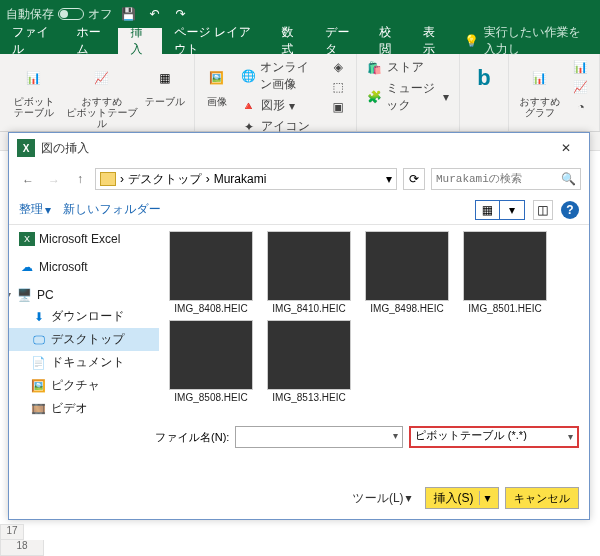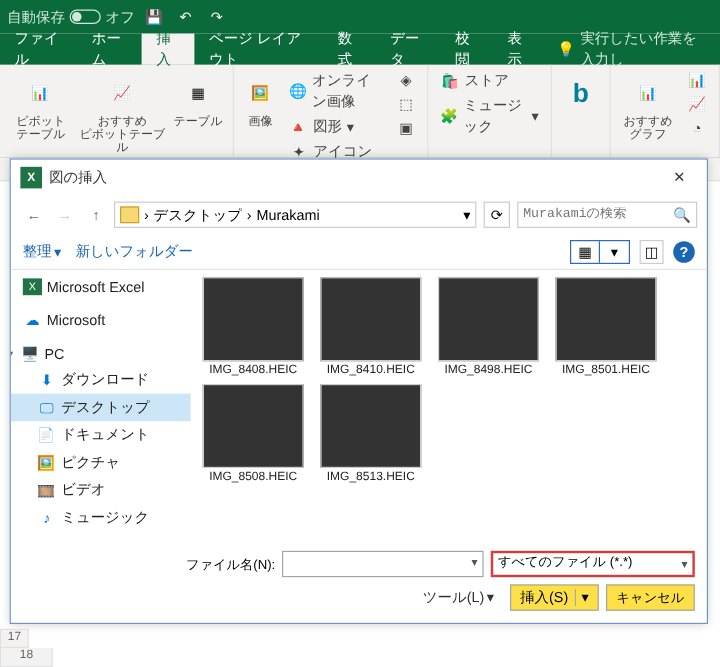--- a/index.html
+++ b/index.html
@@ -342,7 +342,7 @@
       <div class="combo fnbox" style="position:relative">
           <span style="position:absolute;right:4px;top:3px;font-size:10px;color:#555">▾</span>
         </div>
-      <div class="combo filter">すべてのファイル (*.*)</div>
+      <div class="combo filter">ピボットテーブル (*.*)</div>
     </div>
     <div class="row2">
       <div class="btn tools">

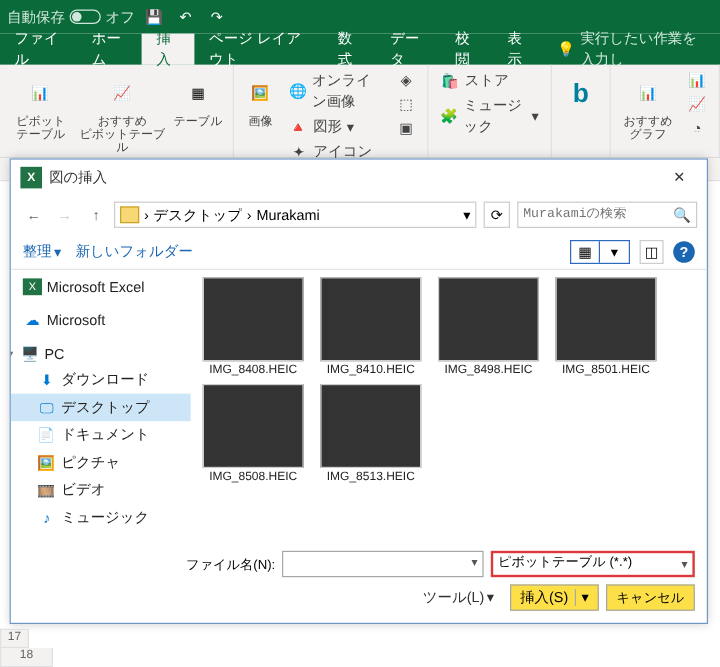--- a/index.html
+++ b/index.html
@@ -77,7 +77,7 @@
 .dialog .bottom .row1 .fnbox { flex:1; }
 .dialog .bottom .row1 .filter { width:170px; border:2px solid #d93a3a; padding-right:16px; position:relative; }
 .dialog .bottom .row1 .filter::after { content:"▾"; position:absolute; right:4px; top:3px; font-size:10px; color:#555; }
-.dialog .bottom .row2 { display:flex; justify-content:flex-end; gap:6px; align-items:center; }
+.dialog .bottom .row2 { display:flex; justify-content:flex-end; gap:6px; align-items:center;margin-top:33px; }
 .dialog .bottom .btn { height:22px; min-width:74px; border:1px solid #a6a6a6; background:#fde047; font-size:11px; display:flex; align-items:center; justify-content:center; gap:2px; padding:0 6px; }
 .dialog .bottom .tools { background:transparent; border:0; color:#333; }
 

